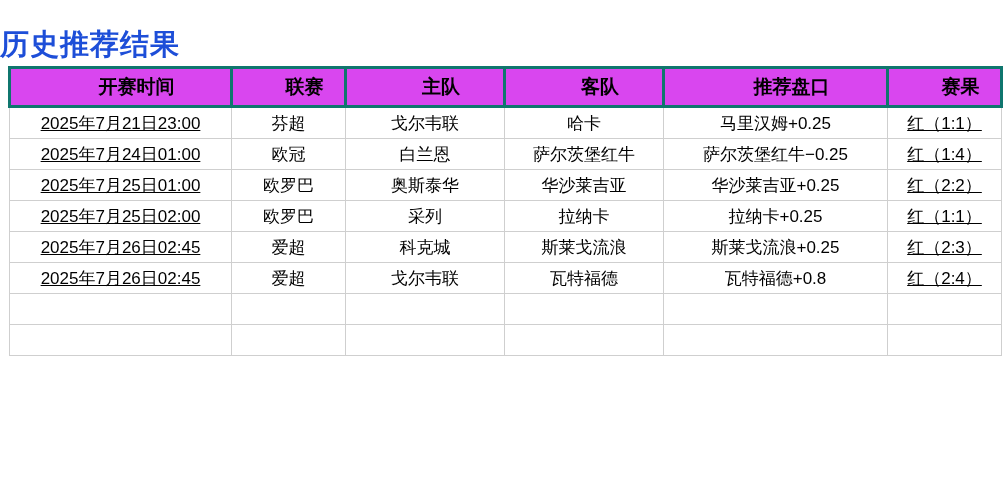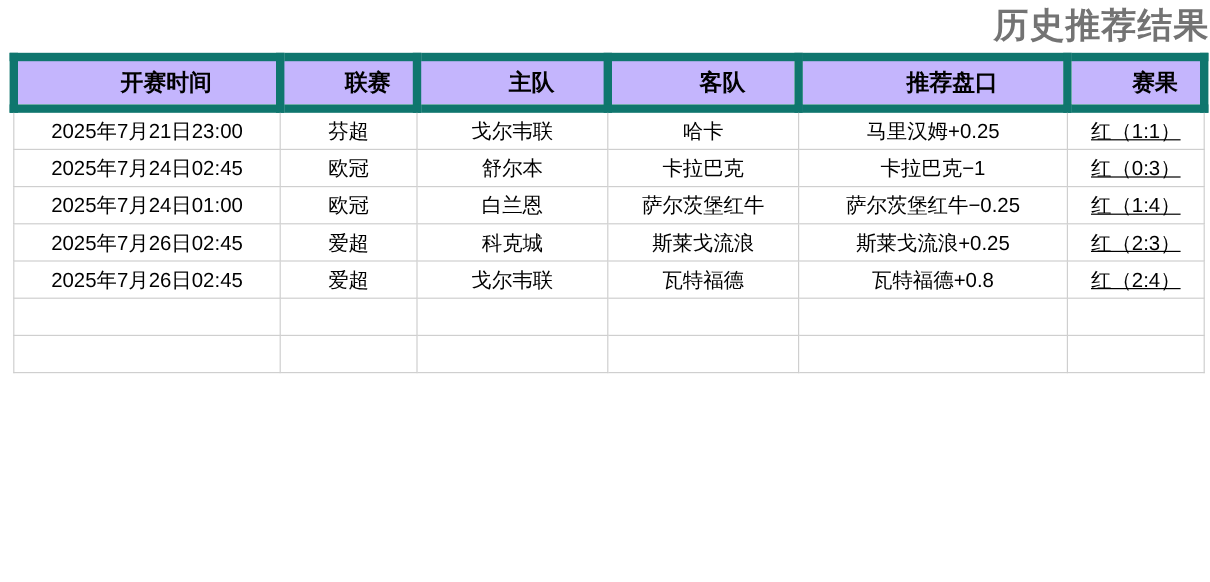--- a/index.html
+++ b/index.html
@@ -21,15 +21,16 @@
     box-sizing: border-box;
   }
   .title {
-    text-align: right;
+    text-align: left;
     font-size: 29px;
     font-weight: bold;
-    color: #737373;
+    color: #1d4ed8;
     letter-spacing: 1px;
     padding-top: 2px;
     height: 42px;
     line-height: 40px;
     font-family: "Liberation Serif", serif;
+    margin-top: 22px;
   }
   .table-wrap {
     padding: 0 8px;

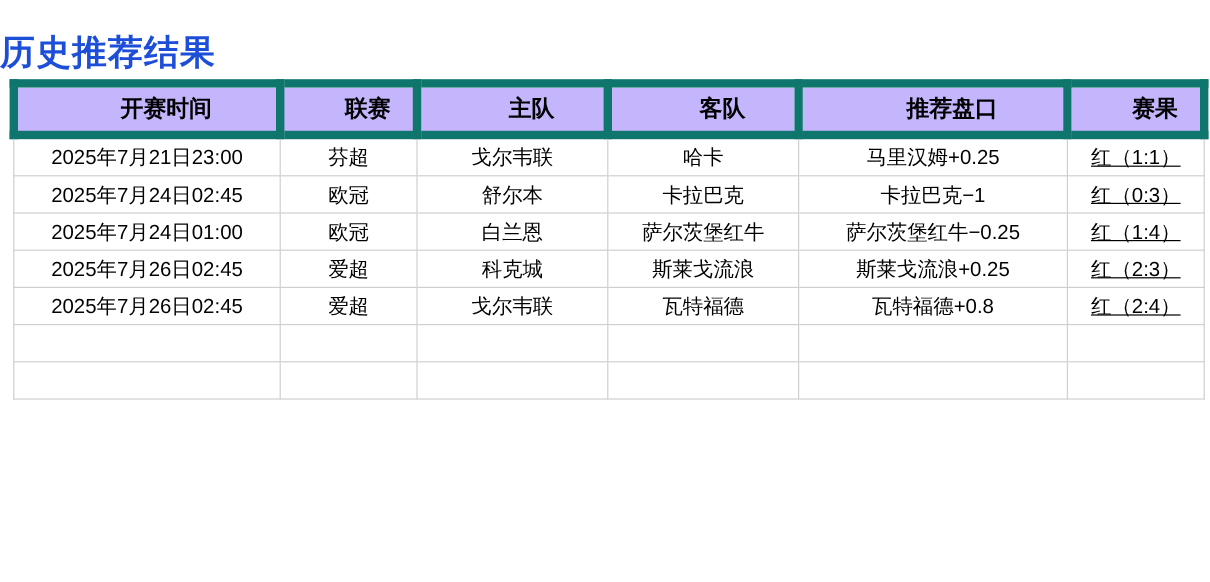--- a/index.html
+++ b/index.html
@@ -53,11 +53,11 @@
     white-space: nowrap;
   }
   table.result-table thead th {
-    background: #c4b5fd;
+    background: #d946ef;
     font-weight: bold;
     font-size: 19px;
     height: 36px;
-    border: 7px solid #0f766e;
+    border: 3px solid #0f766e;
     color: #000000;
     padding-left: 34px;
   }

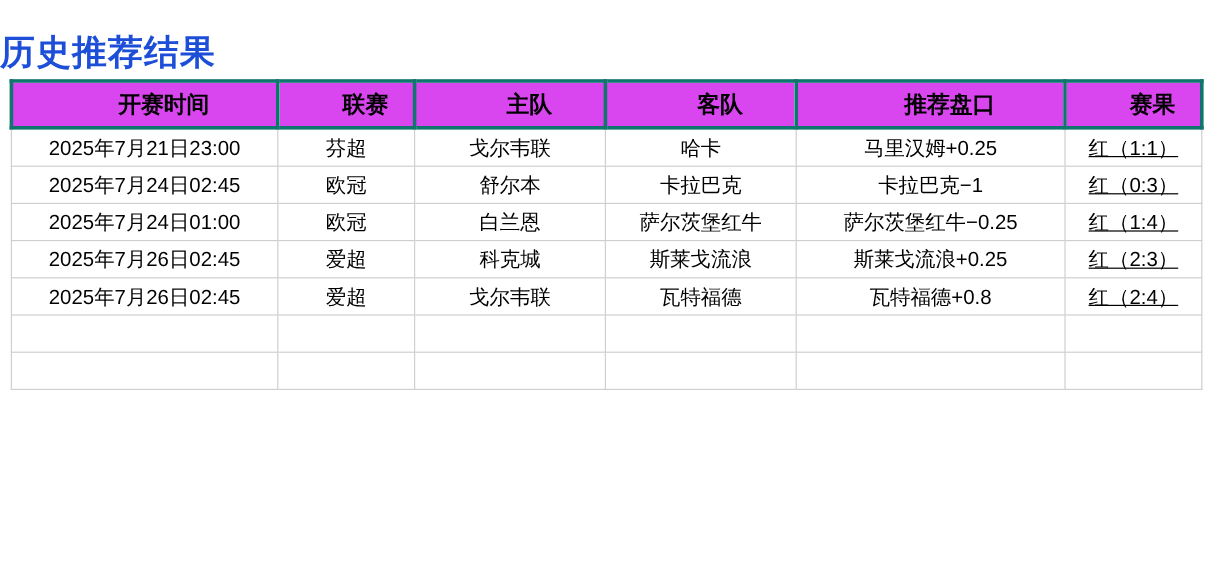--- a/index.html
+++ b/index.html
@@ -75,7 +75,7 @@
   .pad-row td {
     height: 30px;
   }
-  tbody tr td.time { letter-spacing: 0px; }
+  tbody tr td.time { letter-spacing: 0px; text-decoration: underline; }
 </style>
 </head>
 <body>

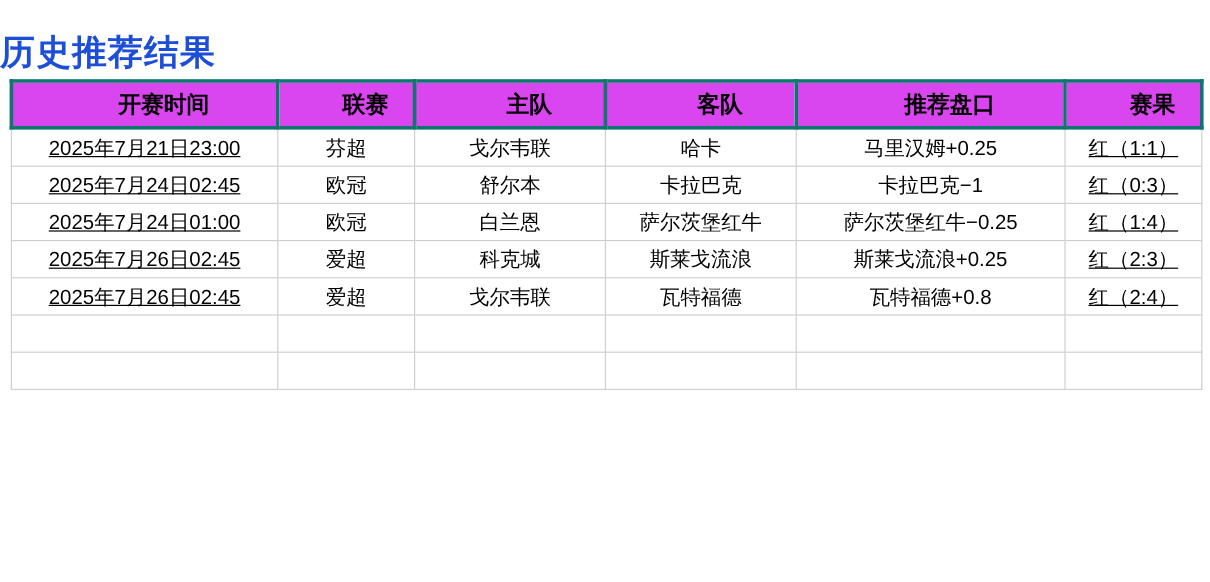--- a/index.html
+++ b/index.html
@@ -114,14 +114,6 @@
           <td class="res">红（1:1）</td>
         </tr>
         <tr>
-          <td class="time">2025年7月24日02:45</td>
-          <td>欧冠</td>
-          <td>舒尔本</td>
-          <td>卡拉巴克</td>
-          <td>卡拉巴克−1</td>
-          <td class="res">红（0:3）</td>
-        </tr>
-        <tr>
           <td class="time">2025年7月24日01:00</td>
           <td>欧冠</td>
           <td>白兰恩</td>

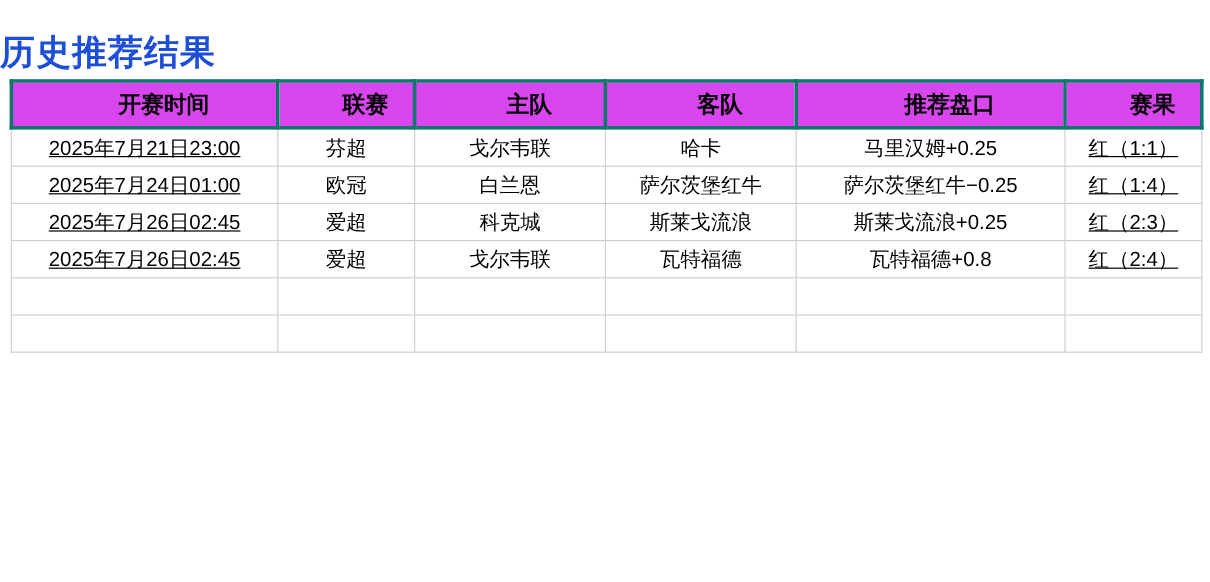--- a/index.html
+++ b/index.html
@@ -122,6 +122,14 @@
           <td class="res">红（1:4）</td>
         </tr>
         <tr>
+          <td class="time">2025年7月25日01:00</td>
+          <td>欧罗巴</td>
+          <td>奥斯泰华</td>
+          <td>华沙莱吉亚</td>
+          <td>华沙莱吉亚+0.25</td>
+          <td class="res">红（2:2）</td>
+        </tr>
+        <tr>
           <td class="time">2025年7月26日02:45</td>
           <td>爱超</td>
           <td>科克城</td>

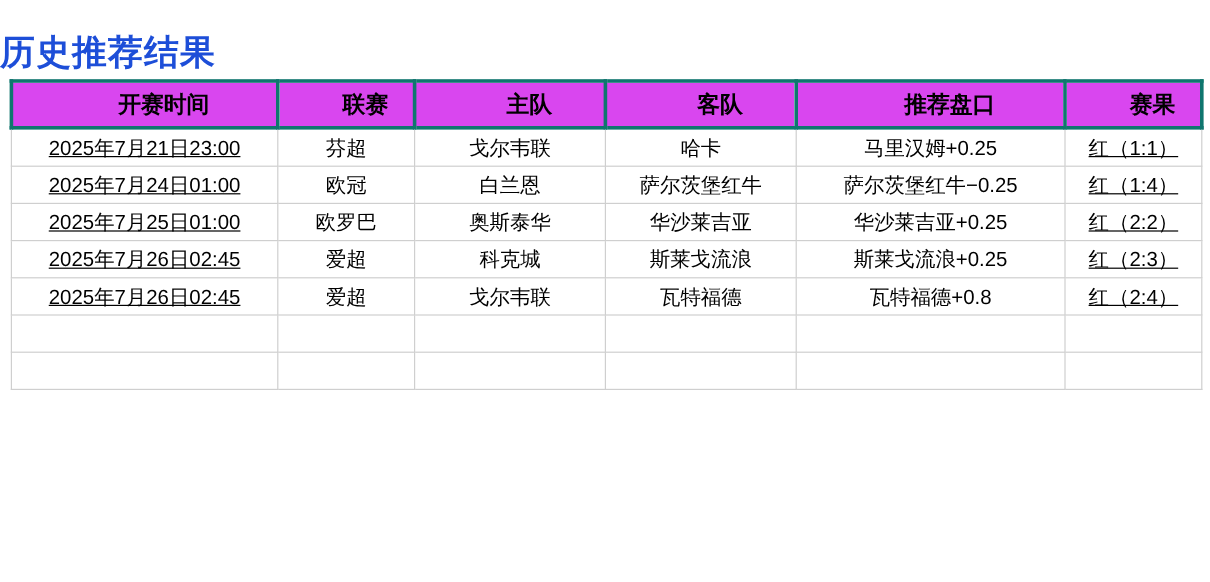--- a/index.html
+++ b/index.html
@@ -130,6 +130,14 @@
           <td class="res">红（2:2）</td>
         </tr>
         <tr>
+          <td class="time">2025年7月25日02:00</td>
+          <td>欧罗巴</td>
+          <td>采列</td>
+          <td>拉纳卡</td>
+          <td>拉纳卡+0.25</td>
+          <td class="res">红（1:1）</td>
+        </tr>
+        <tr>
           <td class="time">2025年7月26日02:45</td>
           <td>爱超</td>
           <td>科克城</td>

